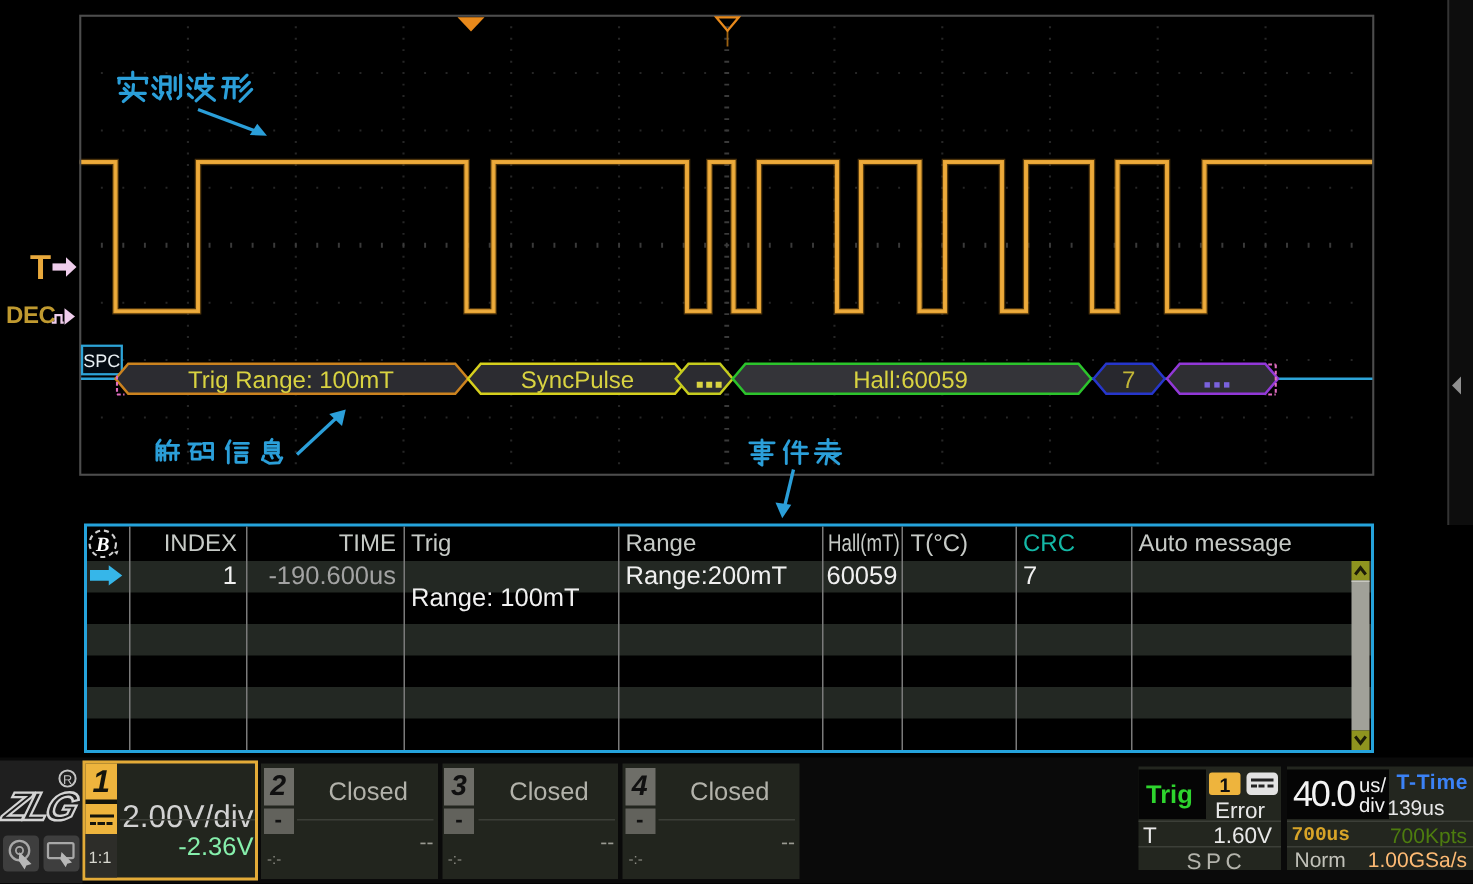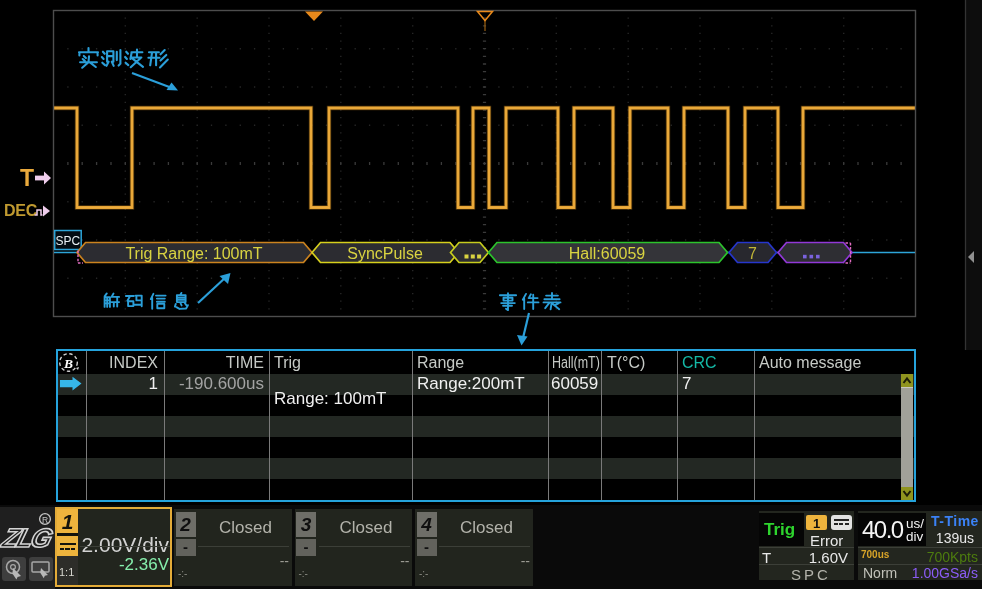--- a/index.html
+++ b/index.html
@@ -178,7 +178,7 @@
 <div style="position:absolute;left:906px;top:517px;font-size:13.5px;color:#f2f2f2;white-space:nowrap;line-height:1;">us/</div>
 <div style="position:absolute;left:906px;top:530px;font-size:13.5px;color:#f2f2f2;white-space:nowrap;line-height:1;">div</div>
 <div style="position:absolute;left:931px;top:514px;font-size:14px;color:#3b82f6;white-space:nowrap;line-height:1;letter-spacing:0.5px"><b>T-Time</b></div>
-<div style="position:absolute;right:8px;top:530.5px;font-size:14px;color:#e8e8e8;white-space:nowrap;line-height:1;">139us</div>
+<div style="position:absolute;right:19px;top:530.5px;font-size:14px;color:#e8e8e8;white-space:nowrap;line-height:1;">139us</div>
 <div style="position:absolute;left:857.5px;top:547px;width:124px;height:1px;background:#3c3f38"></div>
 <div style="position:absolute;left:861px;top:549.5px;font-size:10px;color:#d8a428;white-space:nowrap;line-height:1;"><b>700us</b></div>
 <div style="position:absolute;right:4px;top:549.5px;font-size:14px;color:#4d7c0f;white-space:nowrap;line-height:1;">700Kpts</div>

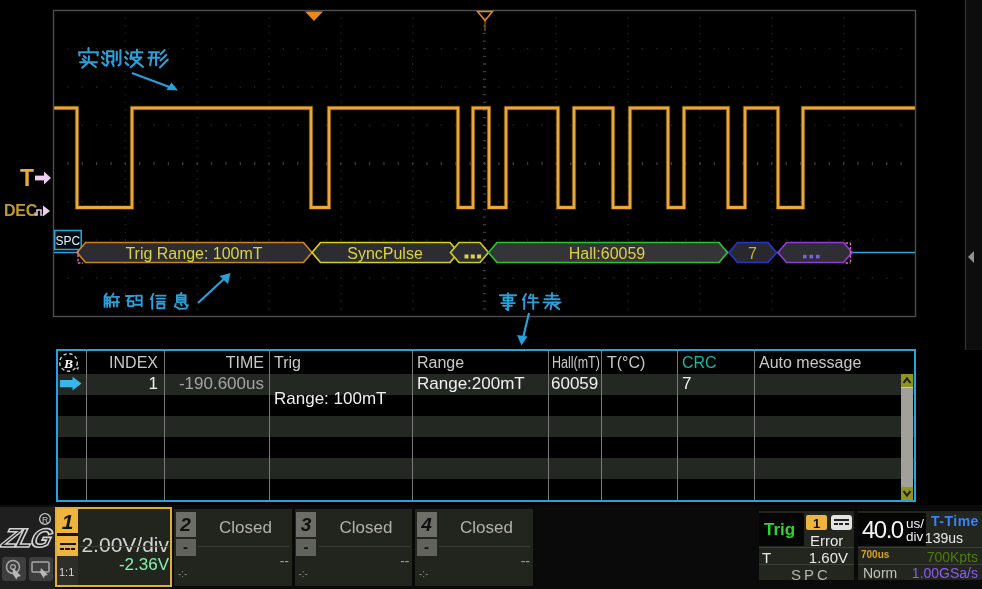--- a/index.html
+++ b/index.html
@@ -180,7 +180,7 @@
 <div style="position:absolute;left:931px;top:514px;font-size:14px;color:#3b82f6;white-space:nowrap;line-height:1;letter-spacing:0.5px"><b>T-Time</b></div>
 <div style="position:absolute;right:19px;top:530.5px;font-size:14px;color:#e8e8e8;white-space:nowrap;line-height:1;">139us</div>
 <div style="position:absolute;left:857.5px;top:547px;width:124px;height:1px;background:#3c3f38"></div>
-<div style="position:absolute;left:861px;top:549.5px;font-size:10px;color:#d8a428;white-space:nowrap;line-height:1;"><b>700us</b></div>
+<div style="position:absolute;left:861px;top:549.5px;font-size:13px;color:#d8a428;white-space:nowrap;line-height:1;font-family:Liberation Mono, monospace;"><b>700us</b></div>
 <div style="position:absolute;right:4px;top:549.5px;font-size:14px;color:#4d7c0f;white-space:nowrap;line-height:1;">700Kpts</div>
 <div style="position:absolute;left:857.5px;top:564px;width:124px;height:1px;background:#3c3f38"></div>
 <div style="position:absolute;left:863px;top:566px;font-size:14px;color:#c2c2ba;white-space:nowrap;line-height:1;">Norm</div>

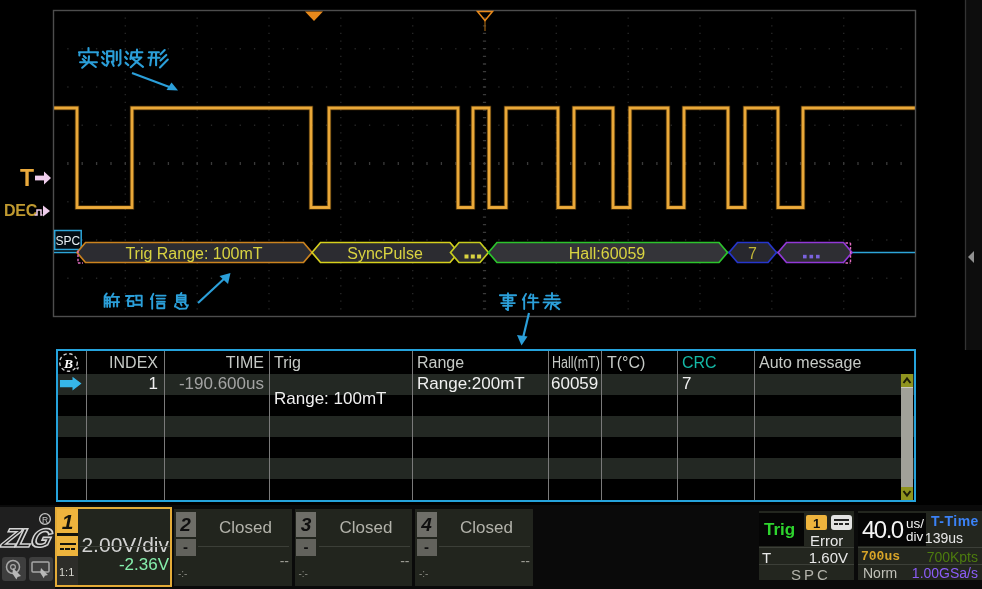--- a/index.html
+++ b/index.html
@@ -184,5 +184,5 @@
 <div style="position:absolute;right:4px;top:549.5px;font-size:14px;color:#4d7c0f;white-space:nowrap;line-height:1;">700Kpts</div>
 <div style="position:absolute;left:857.5px;top:564px;width:124px;height:1px;background:#3c3f38"></div>
 <div style="position:absolute;left:863px;top:566px;font-size:14px;color:#c2c2ba;white-space:nowrap;line-height:1;">Norm</div>
-<div style="position:absolute;right:4px;top:566px;font-size:14px;color:#8b5cf6;white-space:nowrap;line-height:1;">1.00GSa/s</div>
+<div style="position:absolute;right:4px;top:566px;font-size:14px;color:#fdba74;white-space:nowrap;line-height:1;">1.00GSa/s</div>
 </body></html>

